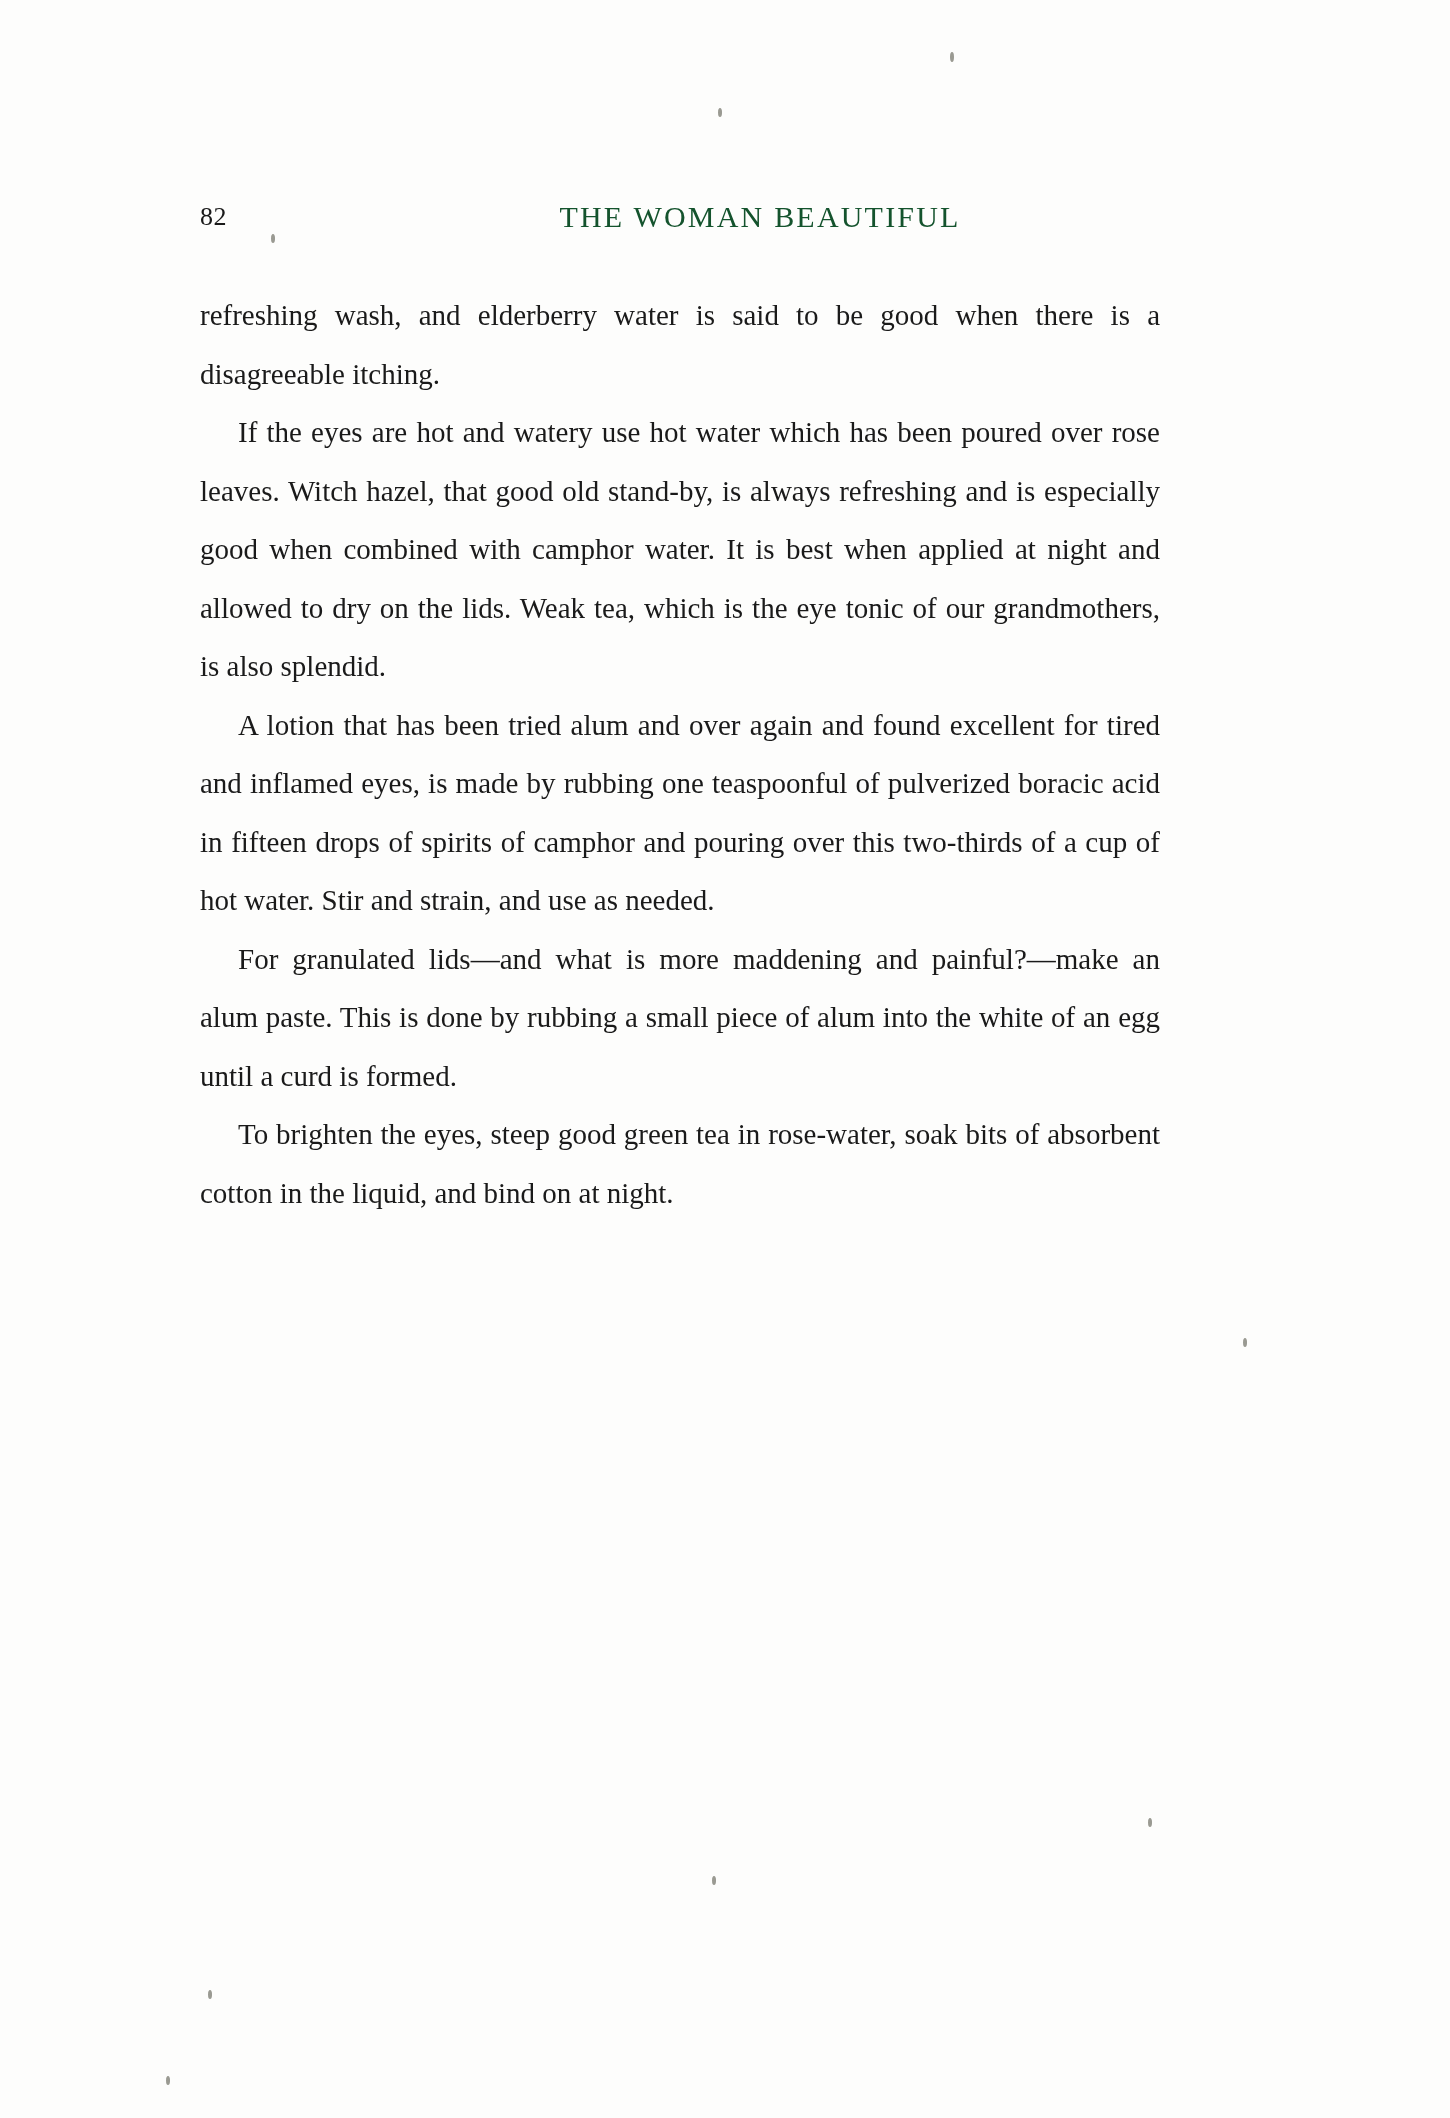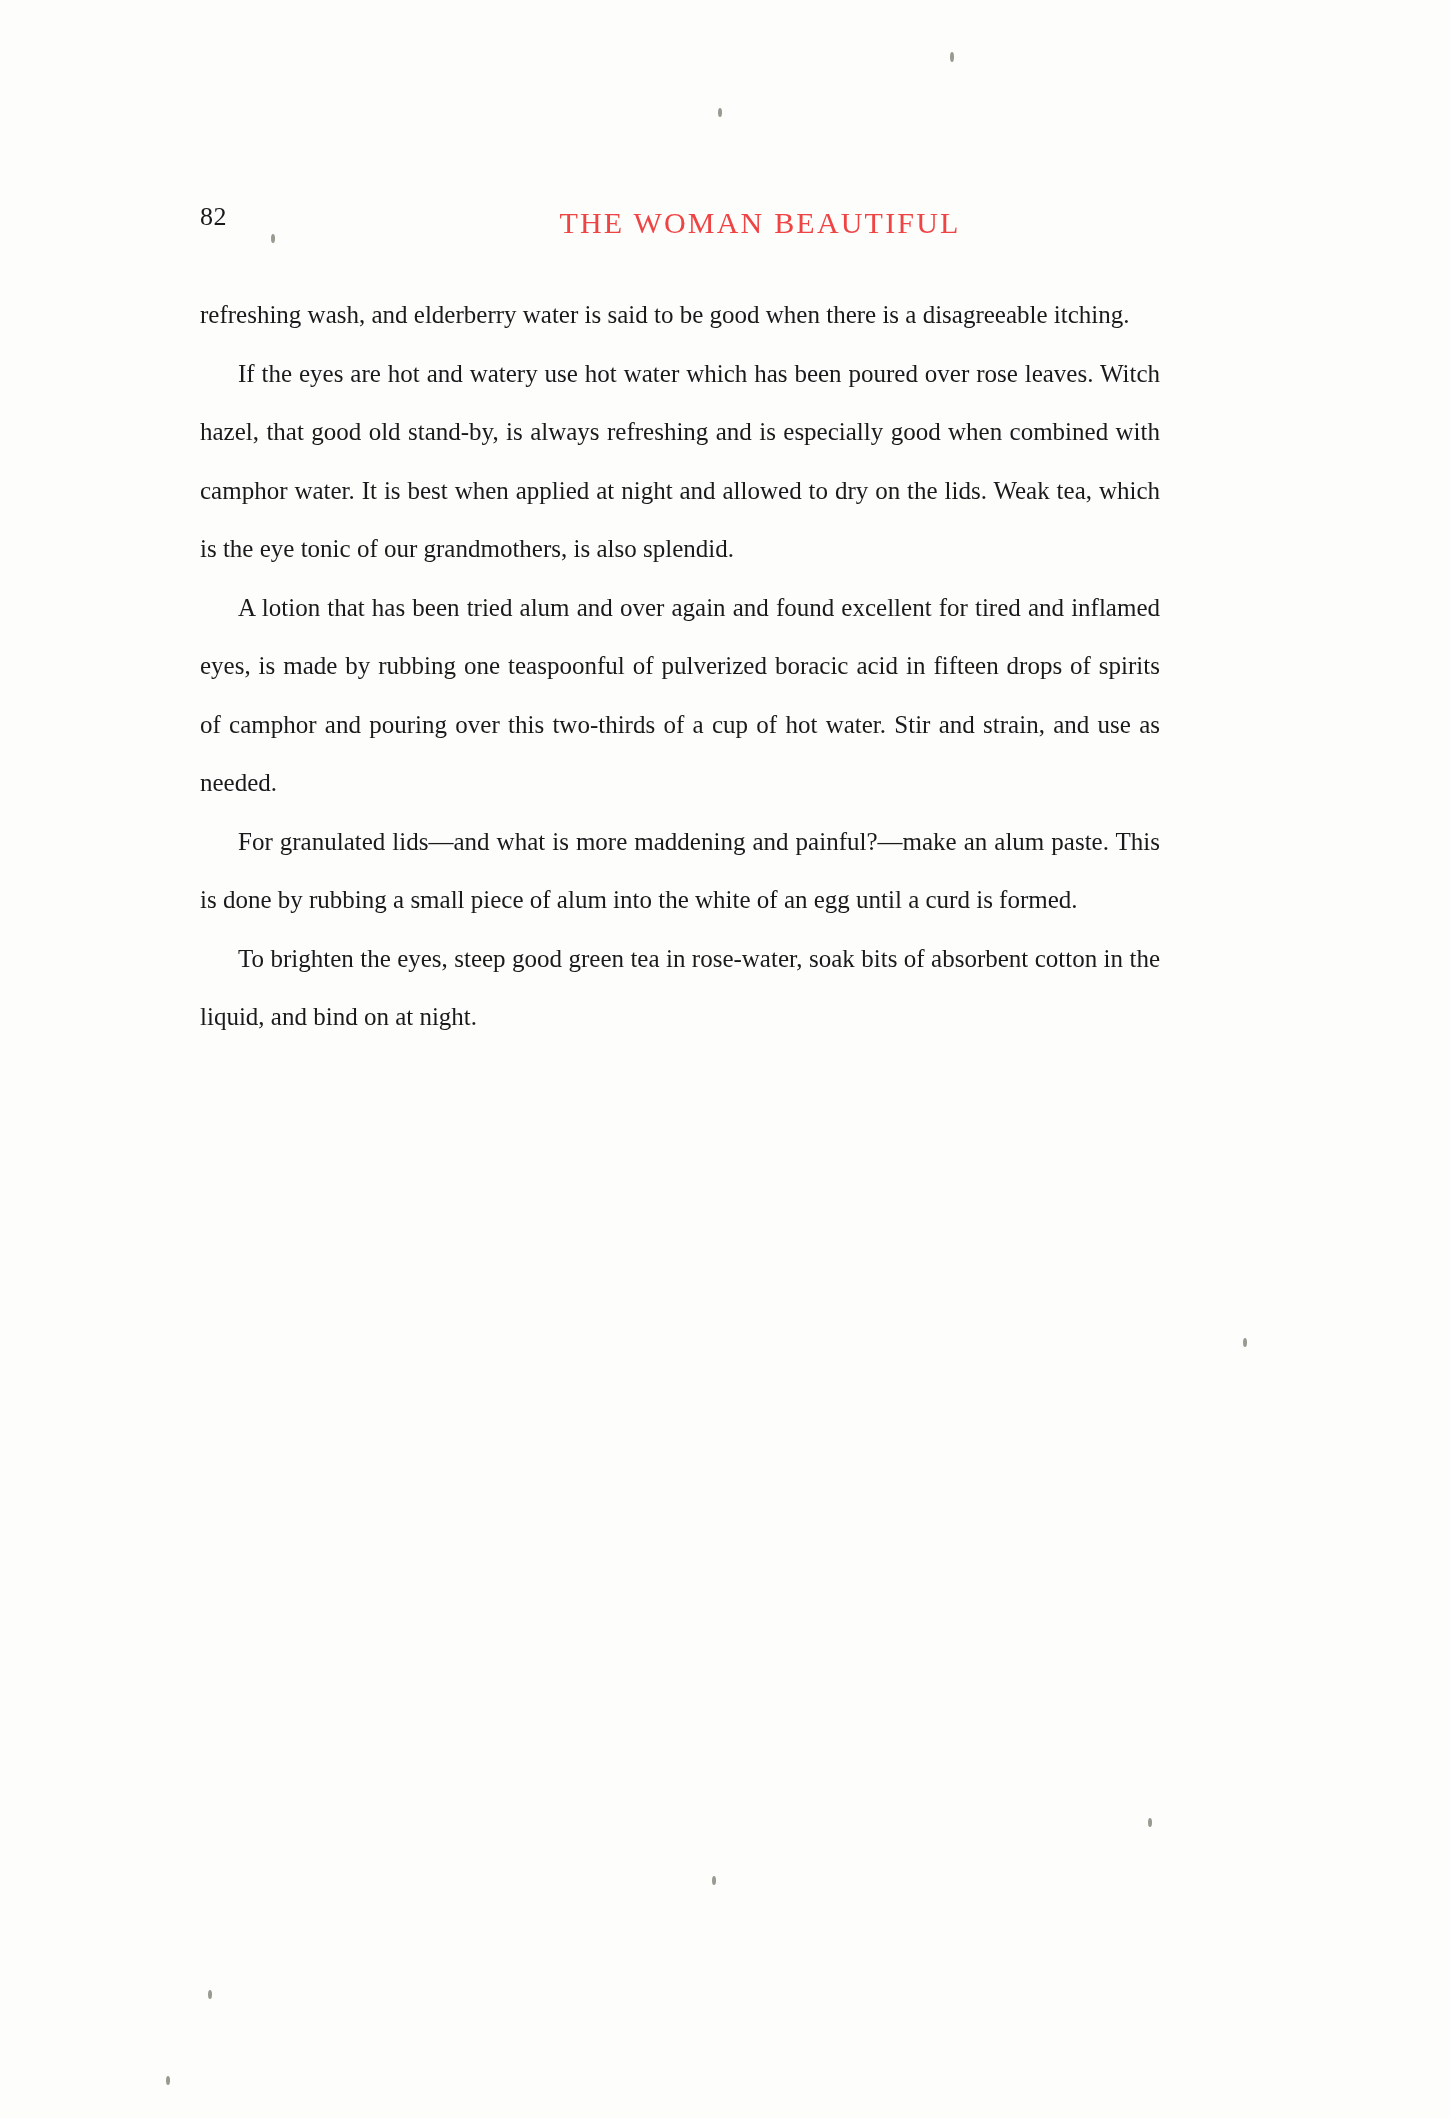--- a/index.html
+++ b/index.html
@@ -41,12 +41,12 @@
   .running-head {
     position: absolute;
     left: 210px;
-    top: 10px;
+    top: 4px;
     width: 700px;
     text-align: center;
     font-size: 30px;
     letter-spacing: 2.2px;
-    color: #ef4444;
+    color: #14532d;
   }
   .body-col {
     position: absolute;

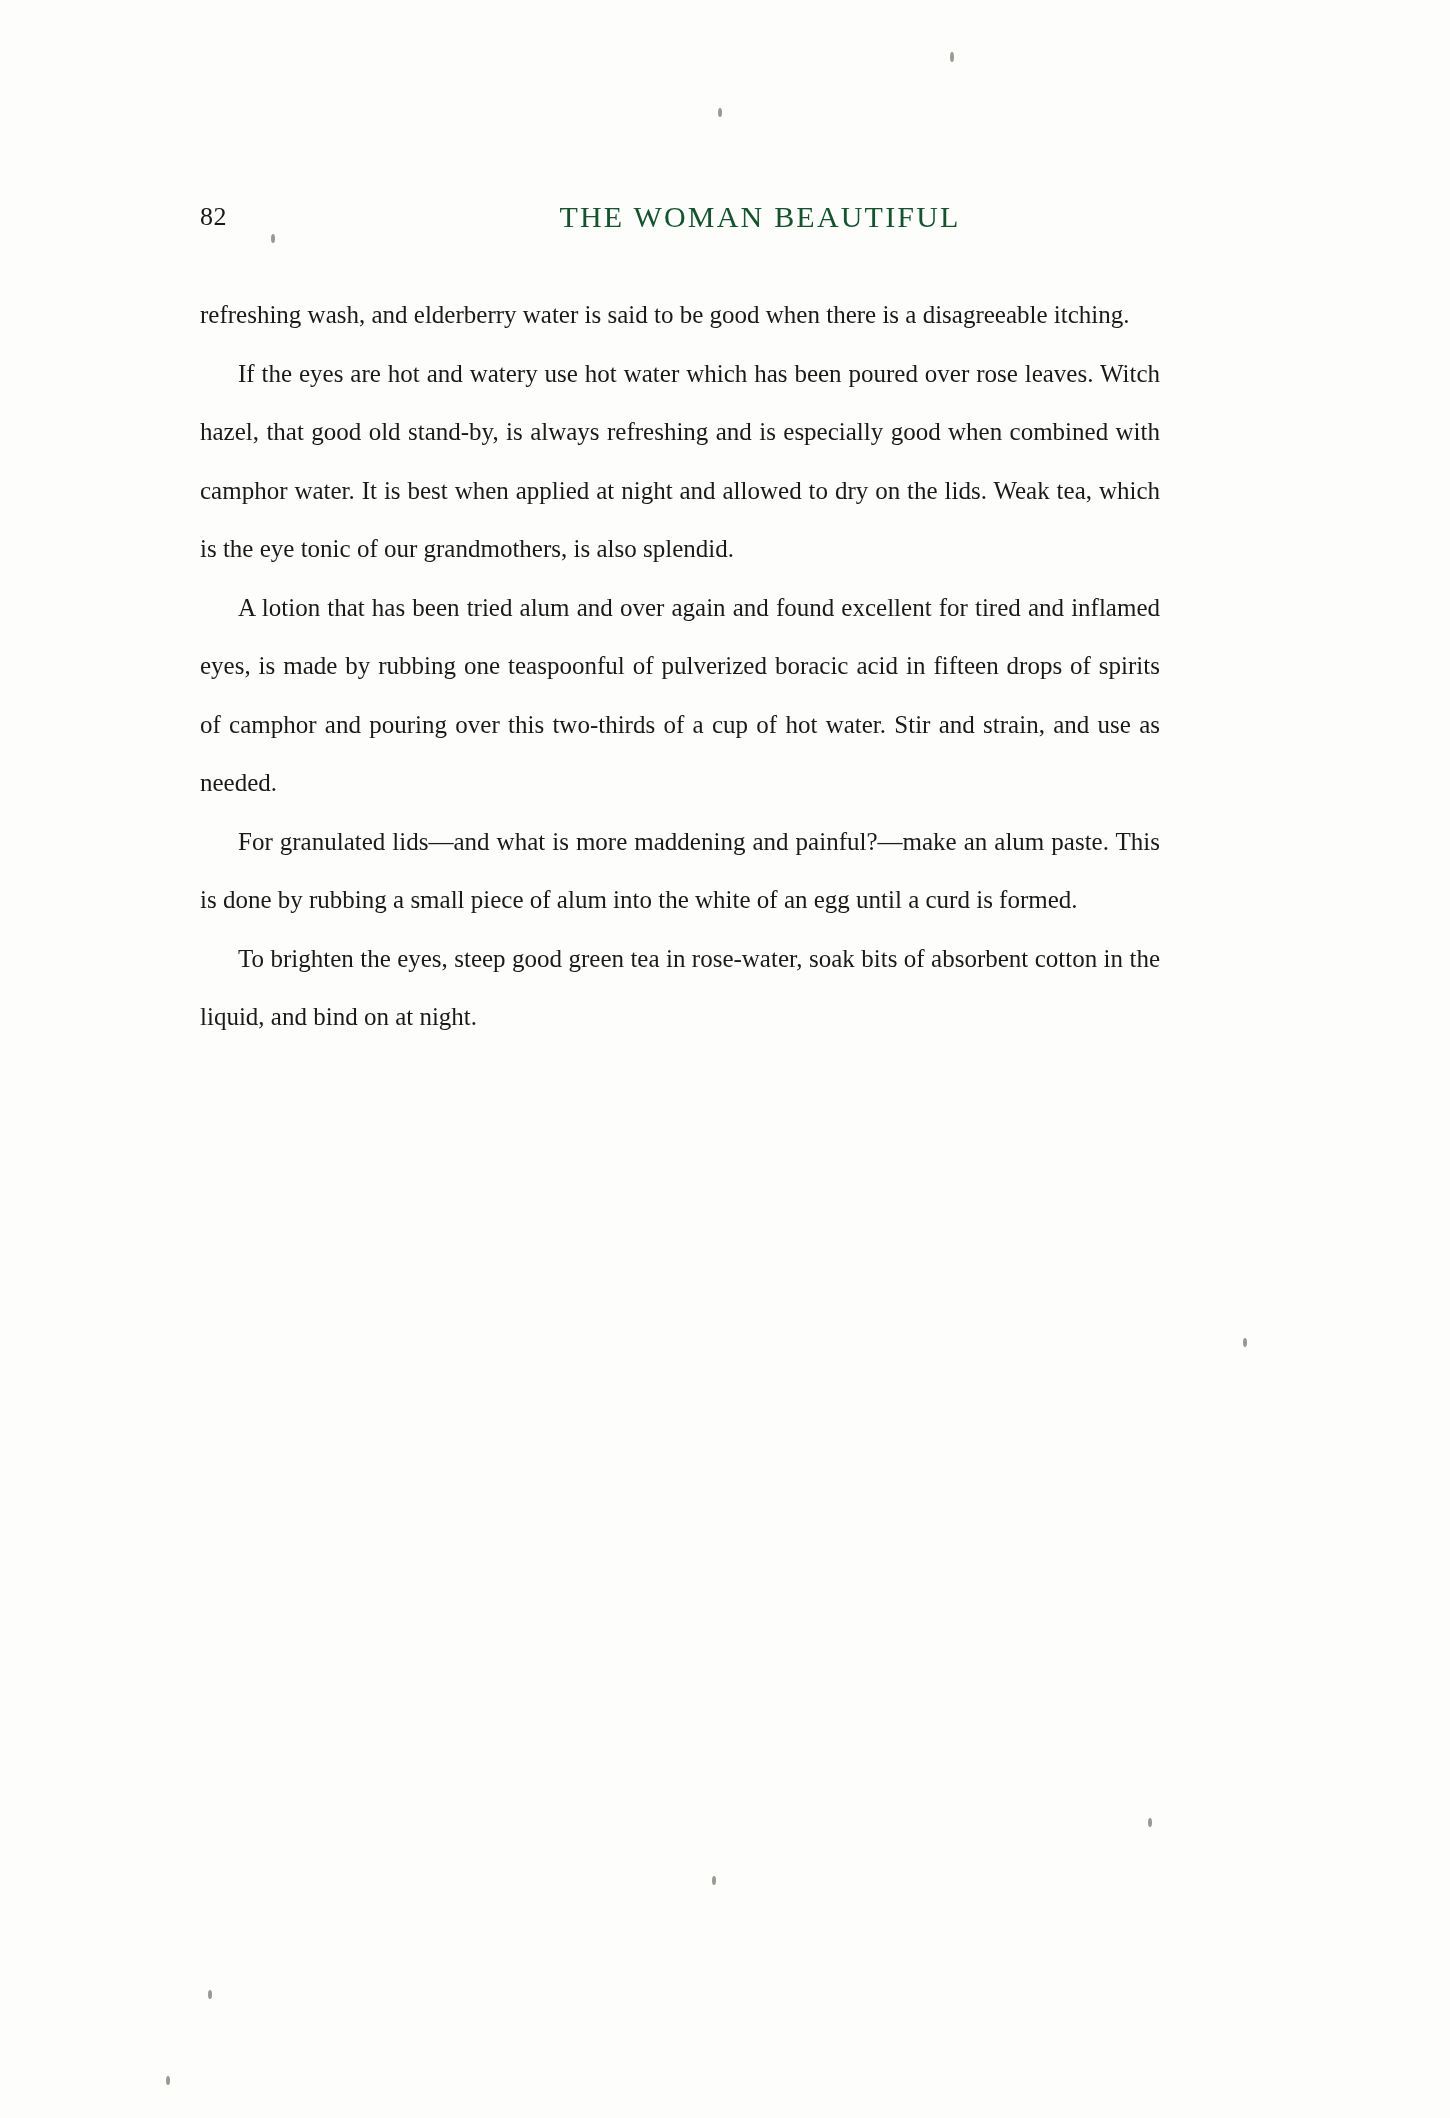--- a/index.html
+++ b/index.html
@@ -56,7 +56,7 @@
   }
   p.para {
     margin: 0;
-    font-size: 25px;
+    font-size: 29px;
     line-height: 58.5px;
     text-align: justify;
     text-justify: inter-word;

